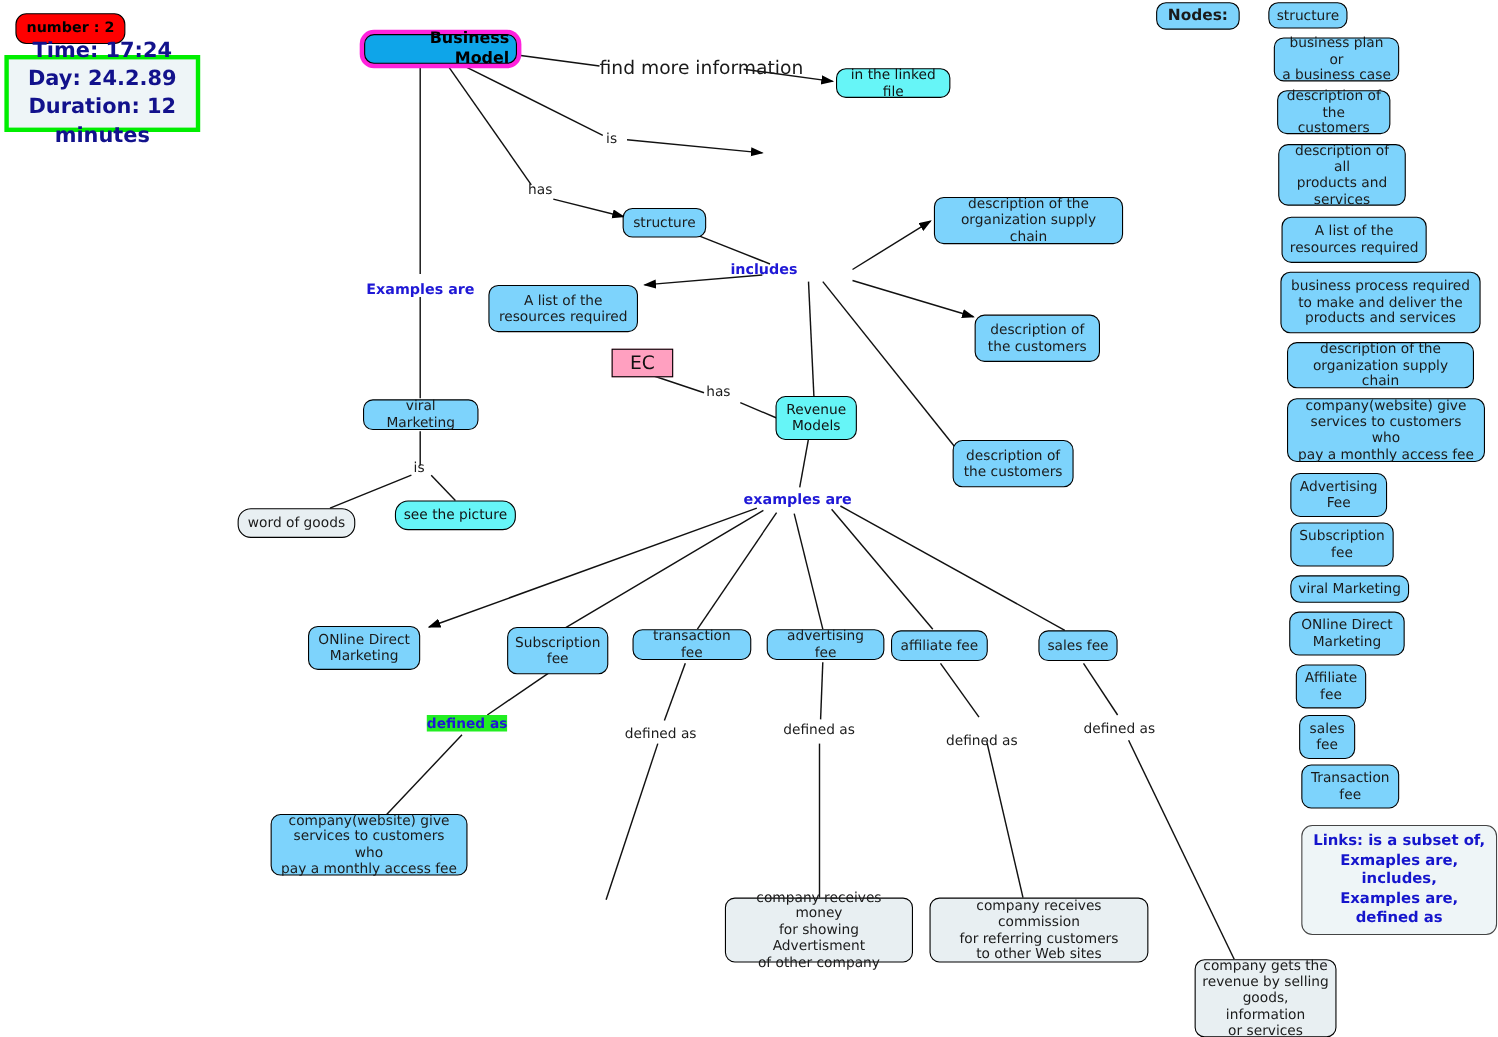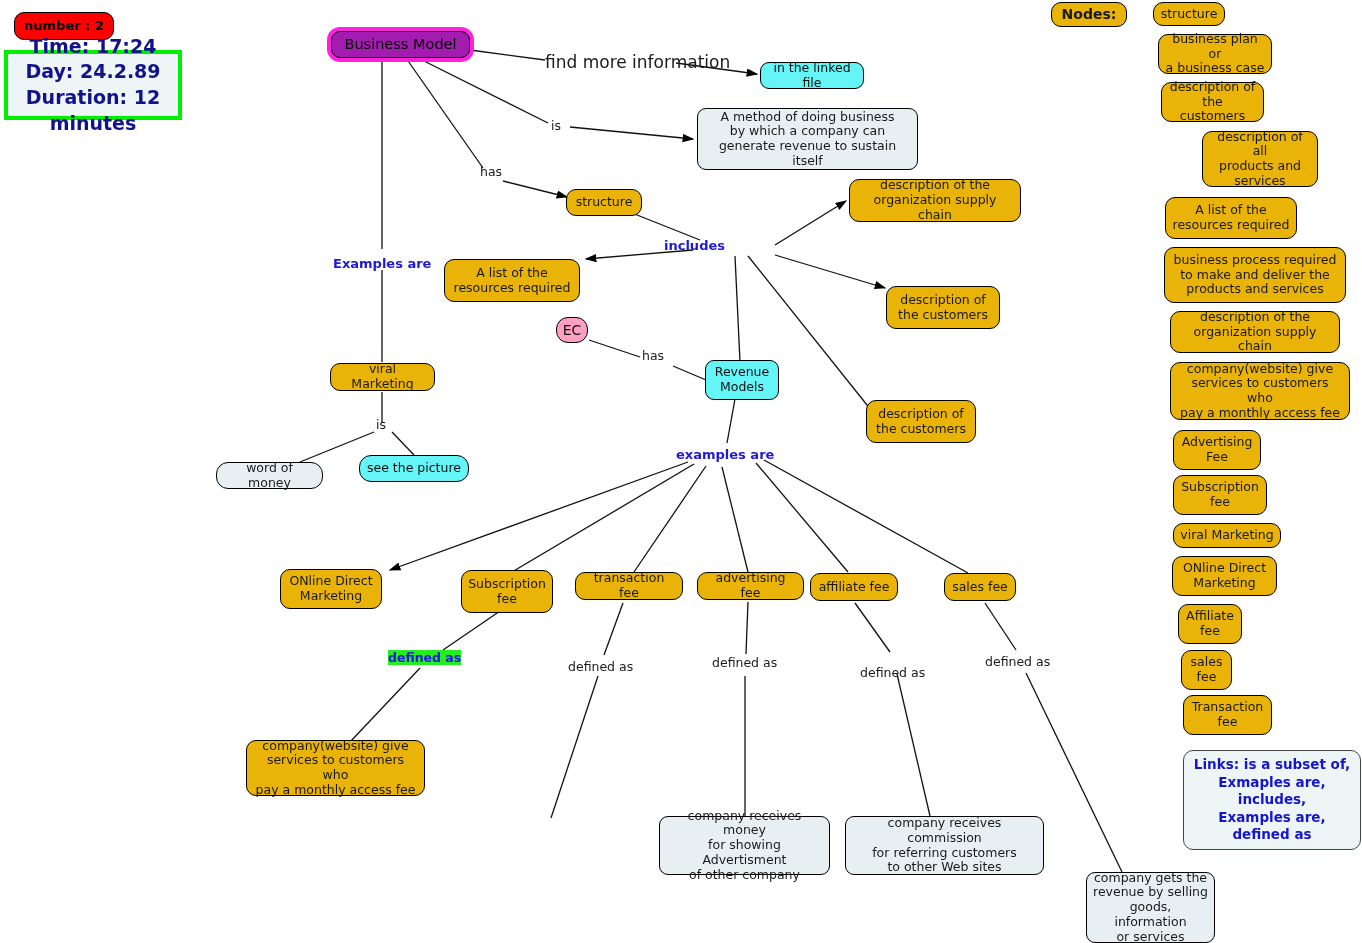--- a/index.html
+++ b/index.html
@@ -35,7 +35,7 @@
     z-index: 5;
   }
   
-  .n-orange   { background: #eab308; color: #1a1a1a; border-radius: 10px; }
+  .n-orange   { background: #7dd3fc; color: #1a1a1a; }
   .n-darkorange { background: #a21caf; color: #000000; font-weight: normal; }
   .n-cyan     { background: #66f5f7; color: #111111; }
   .n-grey     { background: #e8eff2; color: #1a1a1a; }

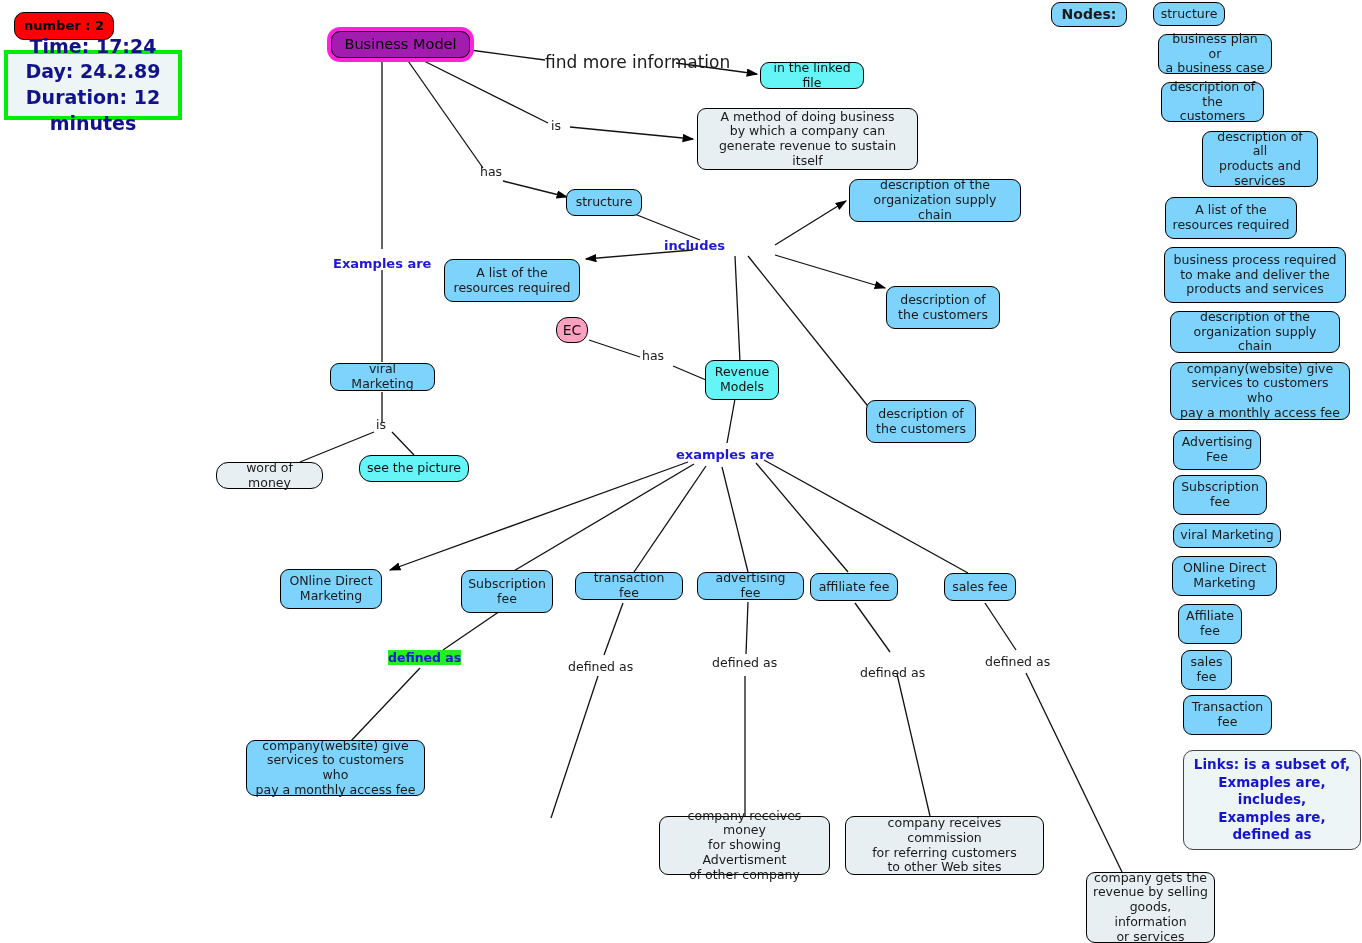--- a/index.html
+++ b/index.html
@@ -36,7 +36,7 @@
   }
   
   .n-orange   { background: #7dd3fc; color: #1a1a1a; }
-  .n-darkorange { background: #a21caf; color: #000000; font-weight: normal; }
+  .n-darkorange { background: #0ea5e9; color: #000000; font-weight: bold; text-align: right; }
   .n-cyan     { background: #66f5f7; color: #111111; }
   .n-grey     { background: #e8eff2; color: #1a1a1a; }
   .n-pink     { background: #ffa0c0; color: #111111; }

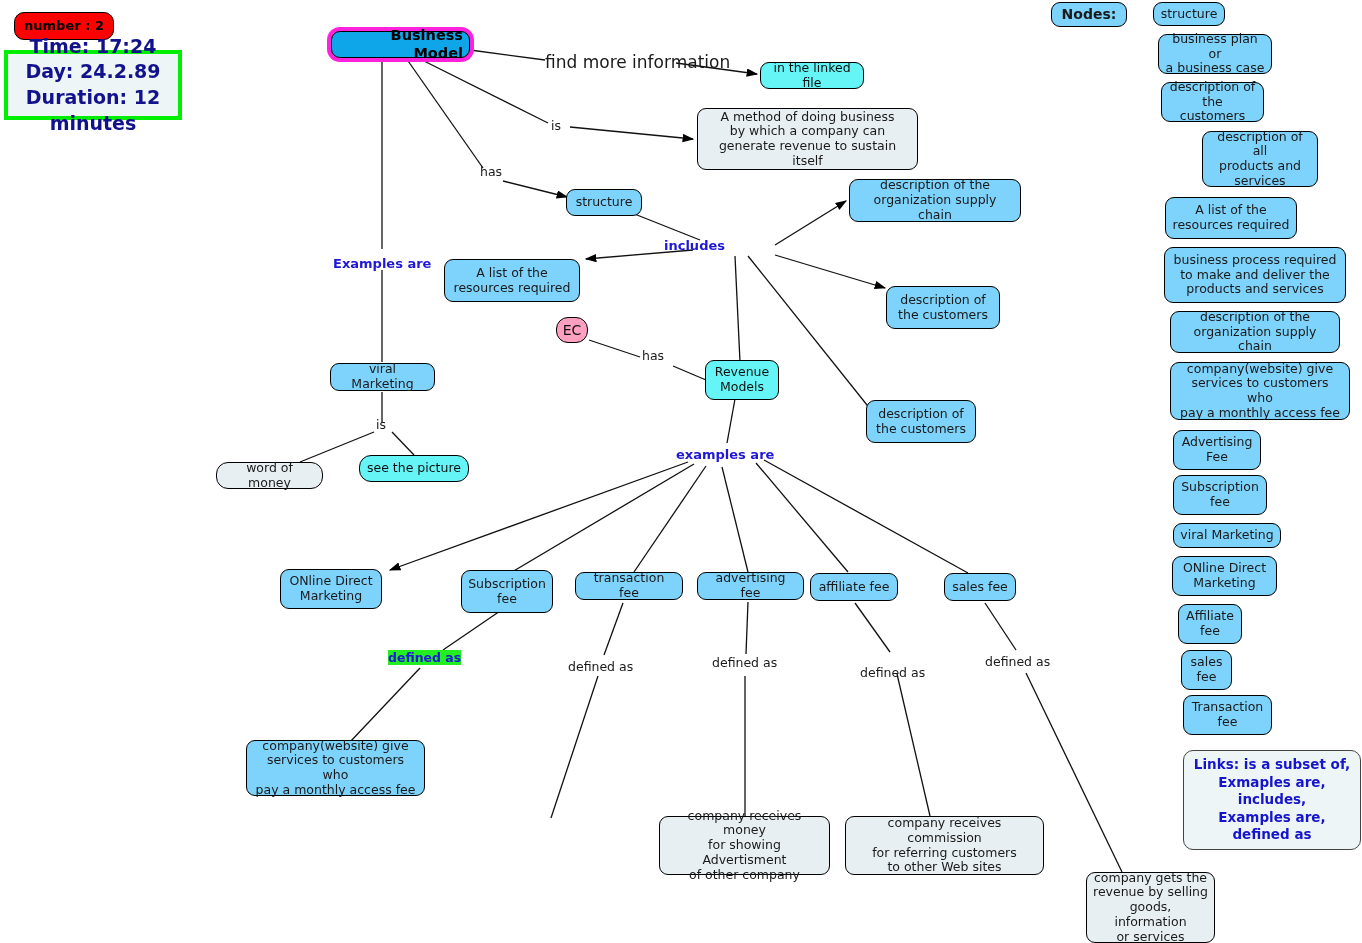--- a/index.html
+++ b/index.html
@@ -168,9 +168,6 @@
 
   <div class="rel" style="left:551px; top:118px; font-size:12.5px;">is</div>
 
-  <div class="node n-grey" style="left:697px; top:108px; width:221px; height:62px; font-size:12.5px;">A method of doing business
-by which a company can
-generate revenue to sustain itself</div>
 
   <div class="rel" style="left:480px; top:164px; font-size:12.5px;">has</div>
 

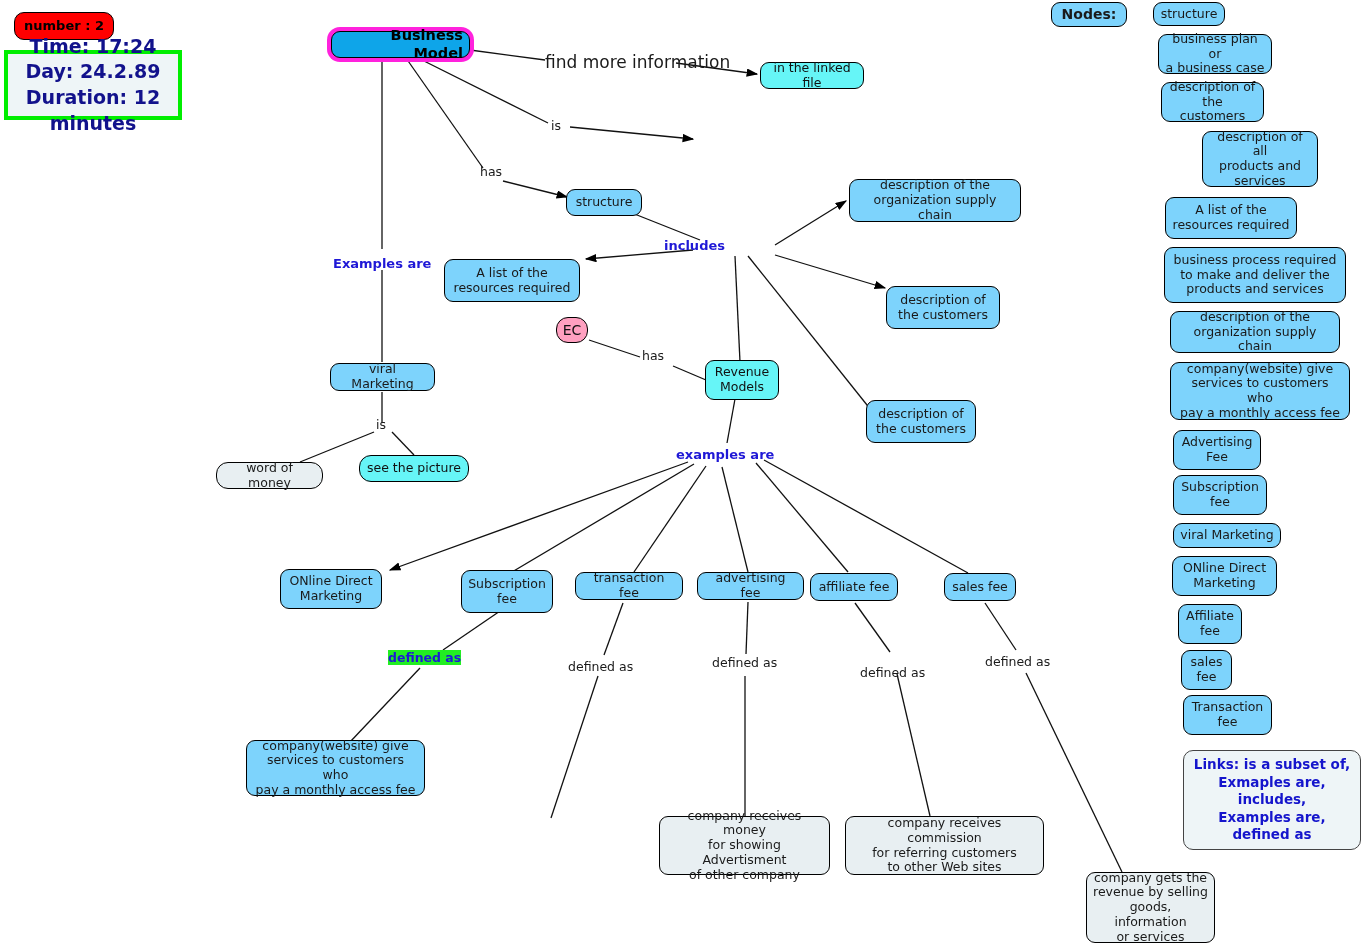--- a/index.html
+++ b/index.html
@@ -256,7 +256,7 @@
 a business case</div>
     <div class="node n-orange" style="left:1161px; top:82px; width:103px; height:40px; font-size:12.5px;">description of
 the customers</div>
-    <div class="node n-orange" style="left:1162px; top:131px; width:116px; height:56px; font-size:12.5px;margin-left:40px;">description of all
+    <div class="node n-orange" style="left:1162px; top:131px; width:116px; height:56px; font-size:12.5px;">description of all
 products and
 services</div>
     <div class="node n-orange" style="left:1165px; top:197px; width:132px; height:42px; font-size:12.5px;">A list of the

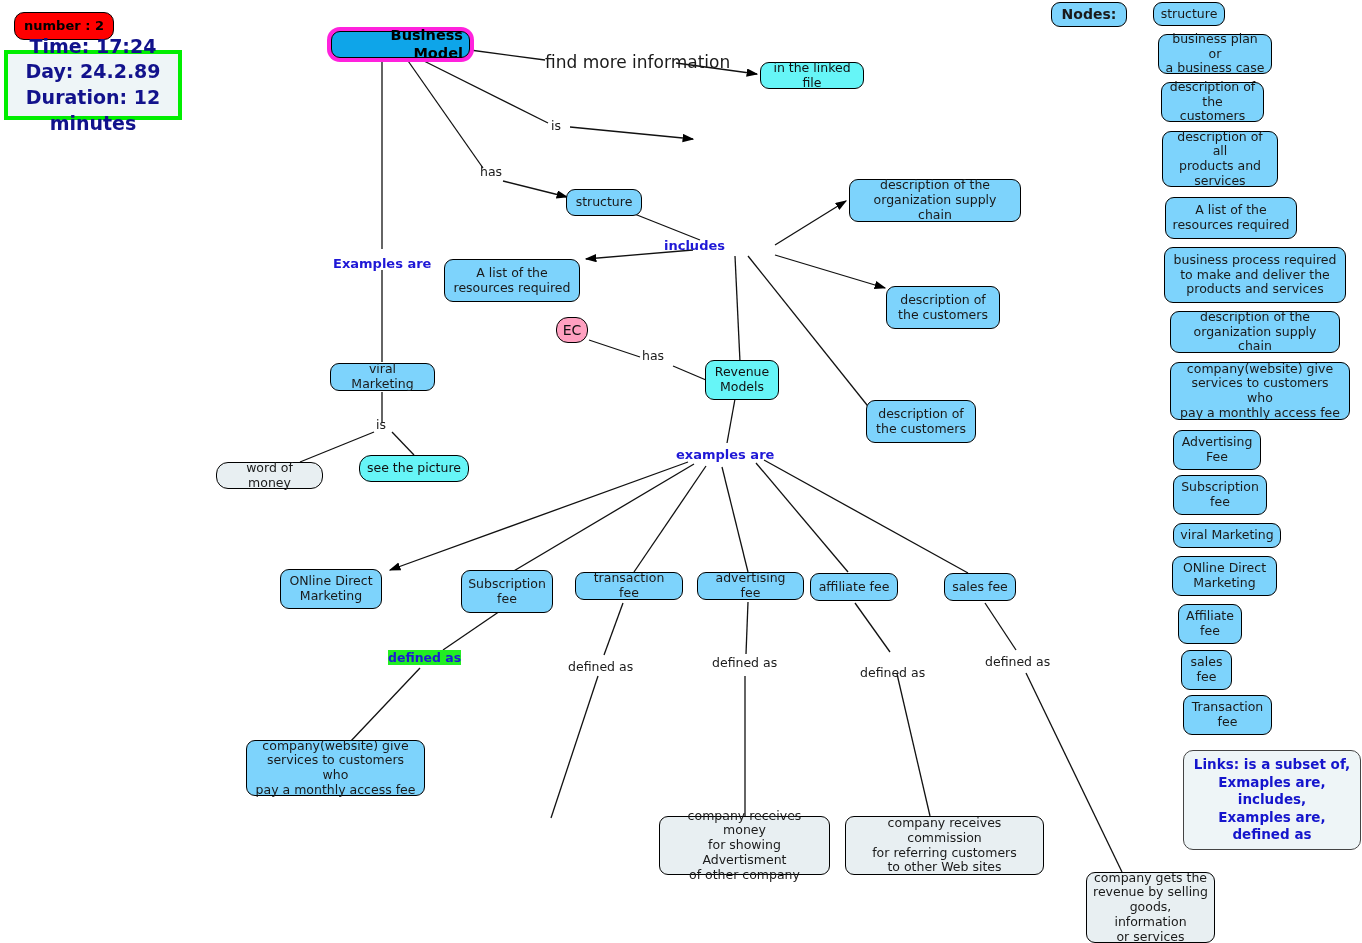--- a/index.html
+++ b/index.html
@@ -189,7 +189,7 @@
 
   <div class="rel rel-blue" style="left:333px; top:256px; font-size:13px;">Examples are</div>
 
-  <div class="node n-pink" style="left:556px; top:317px; width:32px; height:26px; font-size:14px; border-radius:12px;">EC</div>
+  <div class="node n-pink" style="left:556px; top:317px; width:56px; height:26px; font-size:17px; border-radius:0;">EC</div>
 
   <div class="rel" style="left:642px; top:348px; font-size:12.5px;">has</div>
 

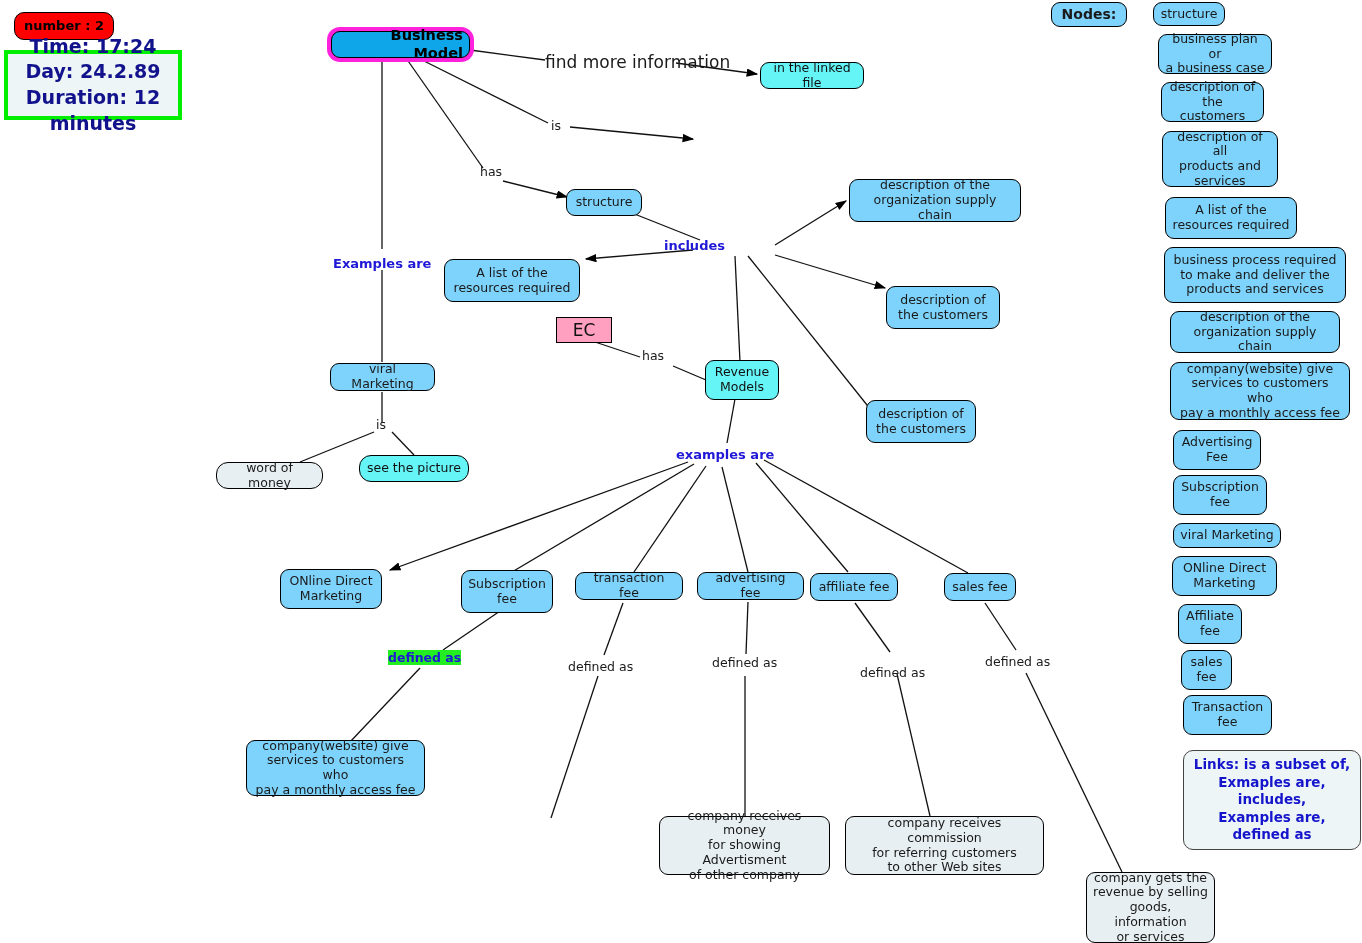--- a/index.html
+++ b/index.html
@@ -200,7 +200,7 @@
 
   <div class="rel" style="left:376px; top:417px; font-size:12.5px;">is</div>
 
-  <div class="node n-grey" style="left:216px; top:462px; width:107px; height:27px; font-size:12.5px; border-radius:12px;">word of money</div>
+  <div class="node n-grey" style="left:216px; top:462px; width:107px; height:27px; font-size:12.5px; border-radius:12px;">word of goods</div>
 
   <div class="node n-cyan" style="left:359px; top:455px; width:110px; height:27px; font-size:12.5px; border-radius:12px;">see the picture</div>
 

